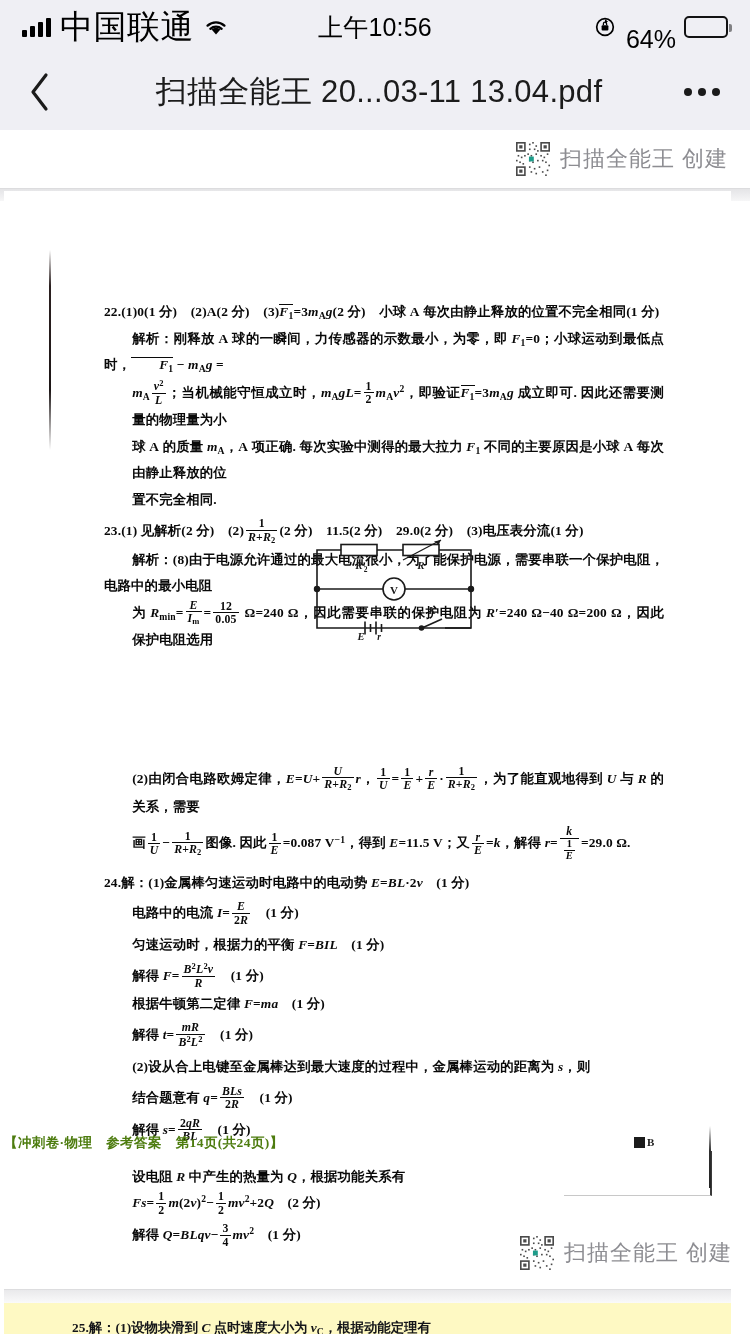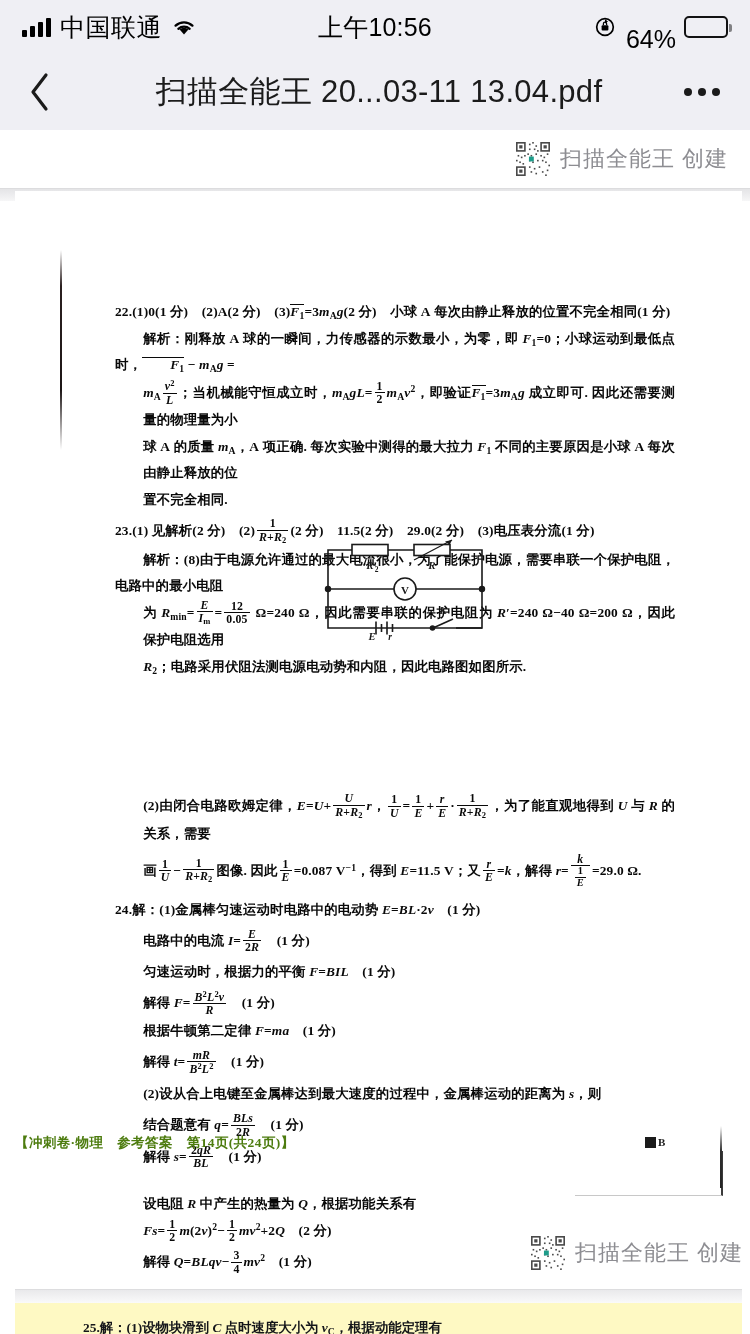--- a/index.html
+++ b/index.html
@@ -26,7 +26,7 @@
   .bars i:nth-child(2){height:11px}
   .bars i:nth-child(3){height:15px}
   .bars i:nth-child(4){height:19px}
-  .carrier{font-size:25px;letter-spacing:0.5px;}
+  .carrier{font-size:33px;letter-spacing:0.5px;}
   .wifi{position:relative;width:26px;height:20px;}
   .wifi svg{display:block}
   .rot{width:24px;height:24px}

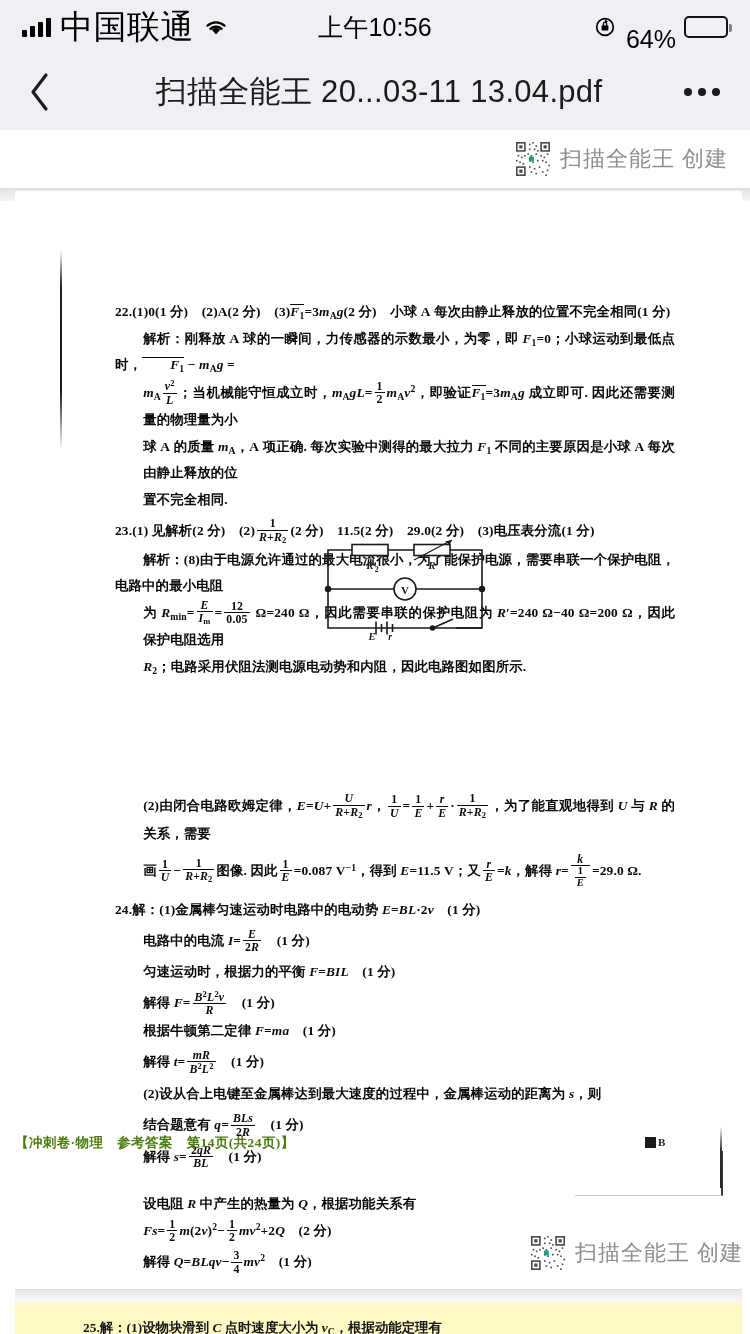--- a/index.html
+++ b/index.html
@@ -76,7 +76,7 @@
 
   
   .doc-area{
-    position:absolute;top:191px;left:15px;width:727px;height:1143px;
+    position:absolute;top:191px;left:4px;width:727px;height:1143px;
     background:#fdfdfd;overflow:hidden;
   }
   .page{

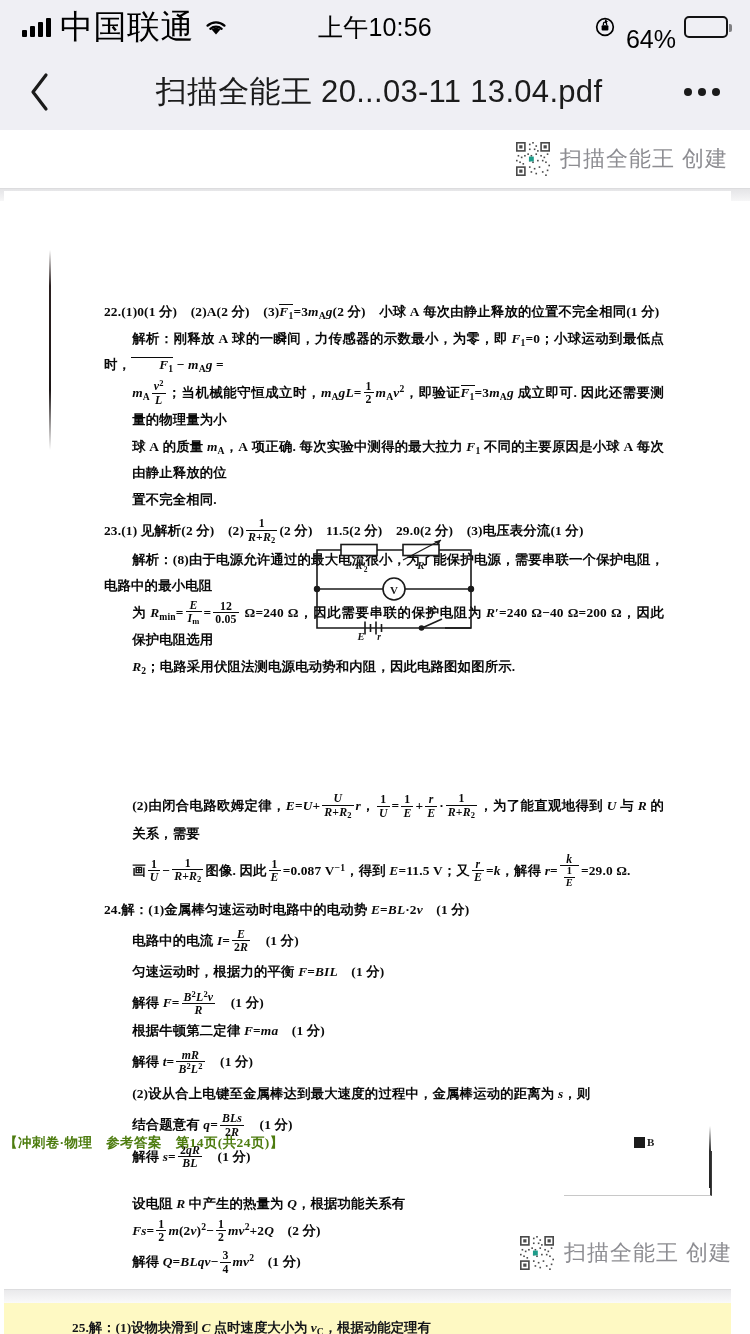--- a/index.html
+++ b/index.html
@@ -304,7 +304,6 @@
             <span class="den">0.05</span>
           </span>&nbsp;Ω=240&nbsp;Ω，因此需要串联的保护电阻为&nbsp;<span class="it">R</span>′=240&nbsp;Ω−40&nbsp;Ω=200&nbsp;Ω，因此保护电阻选用</p>
 
-      <p class="hang"><span class="it">R</span><span class="sub">2</span>；电路采用伏阻法测电源电动势和内阻，因此电路图如图所示.</p>
 
       <div style="height:112px"></div>
 

